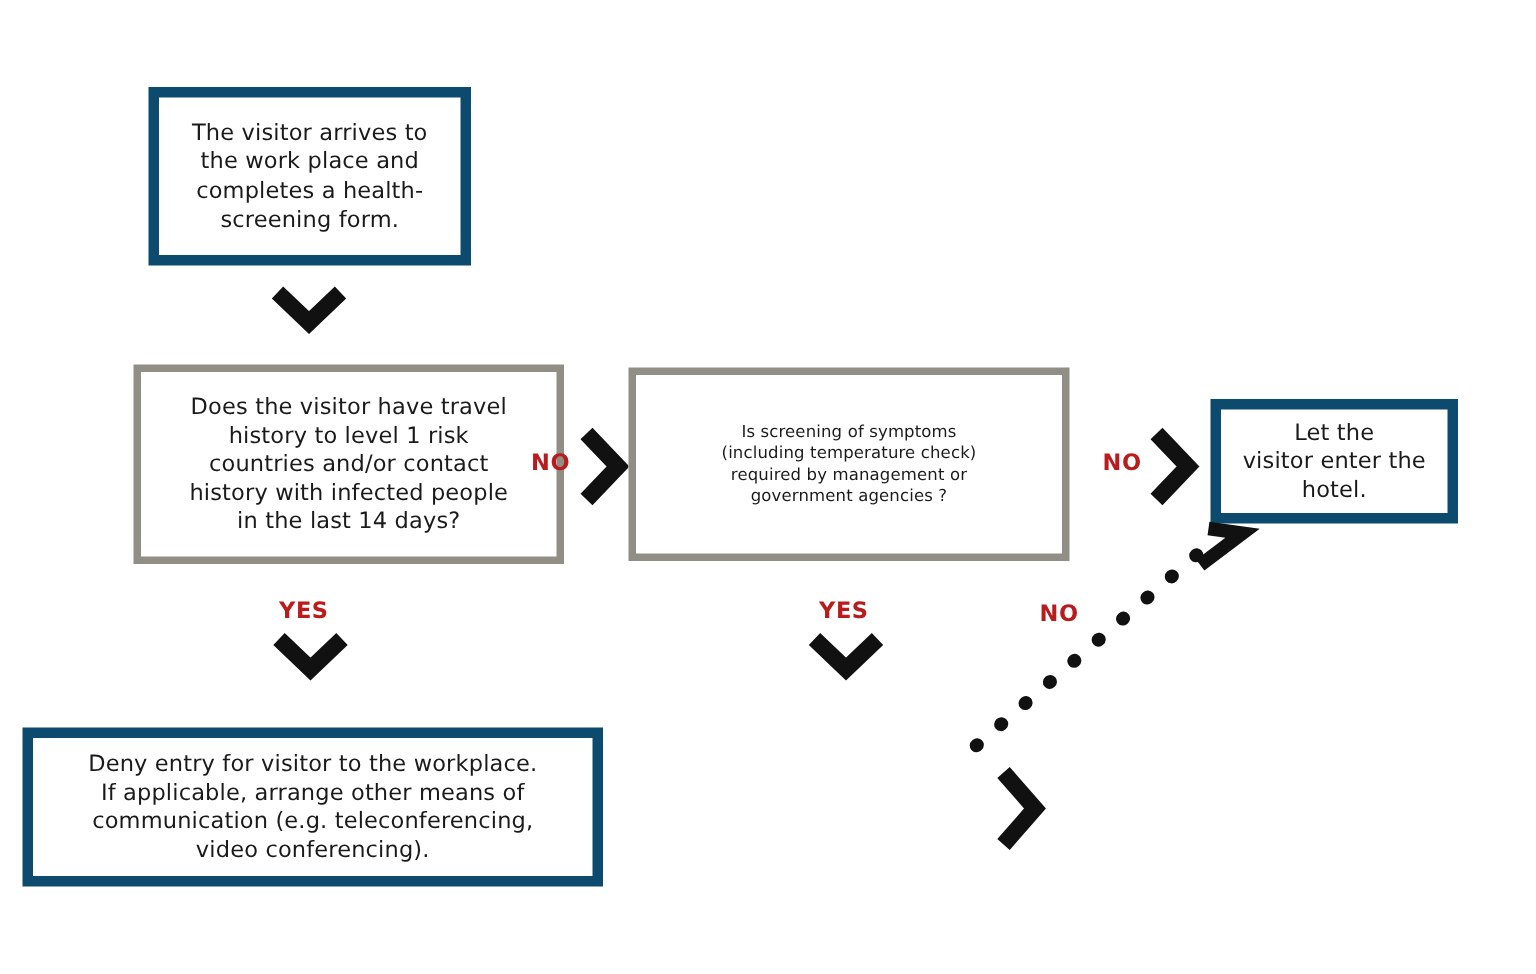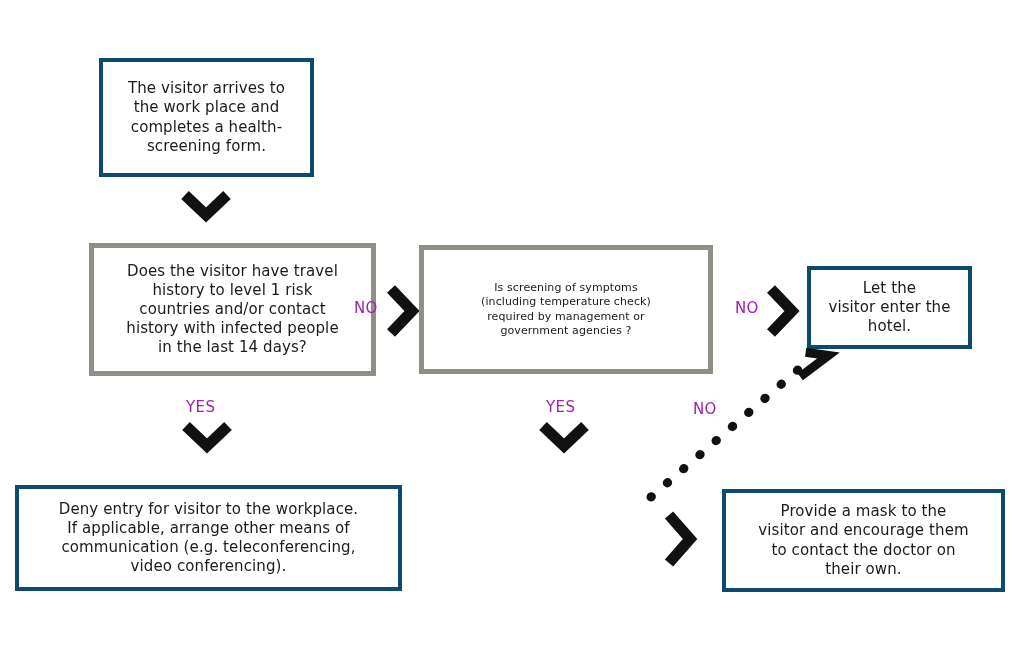--- a/index.html
+++ b/index.html
@@ -30,7 +30,7 @@
     letter-spacing: 0.1px;
   }
   .node-teal {
-    border: 4px solid #0c4a6e;
+    border: 7px solid #0c4a6e;
   }
   .node-gray {
     border: 5px solid #908e85;

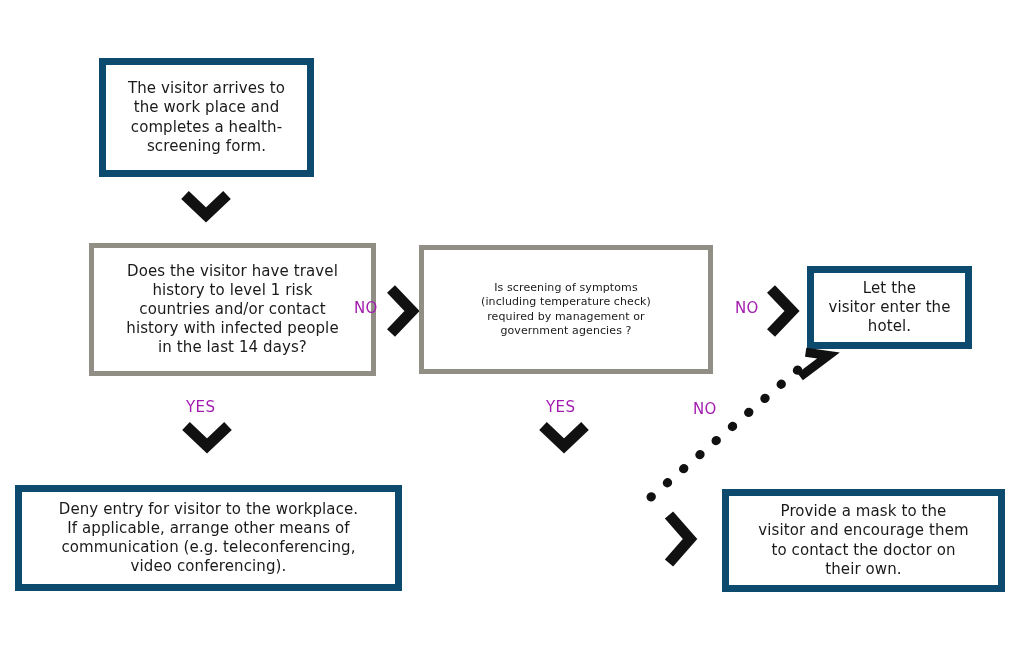--- a/index.html
+++ b/index.html
@@ -42,8 +42,8 @@
   }
   .label {
     position: absolute;
-    font-weight: normal;
-    color: #a21caf;
+    font-weight: bold;
+    color: #b91c1c;
     letter-spacing: 0.4px;
   }
   .chev {

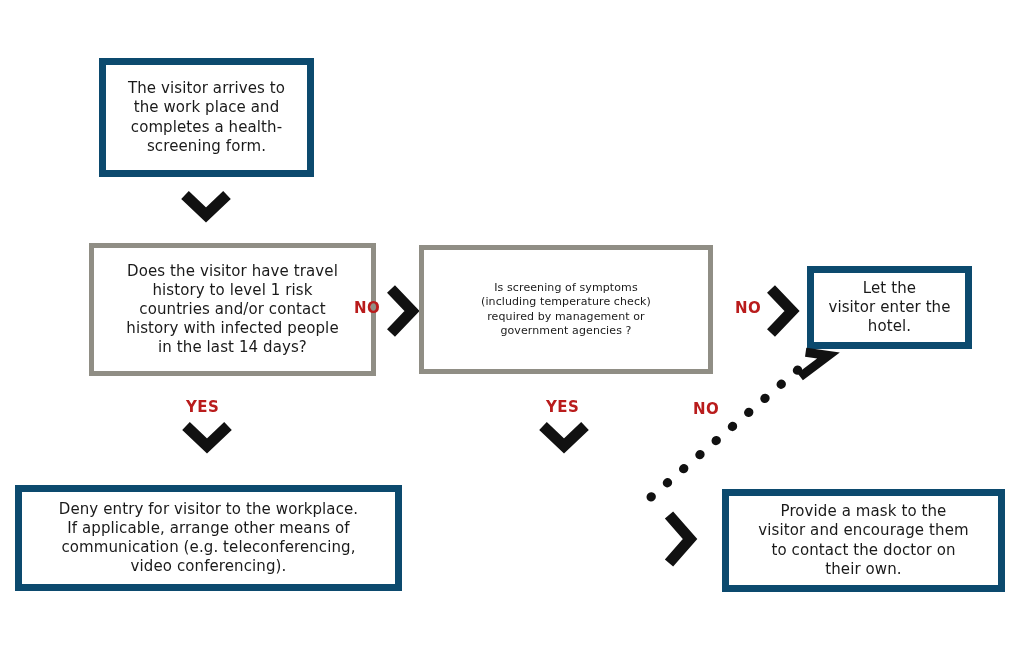--- a/index.html
+++ b/index.html
@@ -148,12 +148,6 @@
     </svg>
   </span>
 
-  <div class="node node-teal" style="left:722px; top:489px; width:283px; height:103px; font-size:15px;">
-    <span class="node-text">Provide a mask to the
-visitor and encourage them
-to contact the doctor on
-their own.</span>
-  </div>
 
   <svg class="dotted-line" viewBox="0 0 1024 649">
     <line x1="651" y1="497" x2="800" y2="368" stroke="#111111" stroke-width="9" stroke-linecap="round" stroke-dasharray="0.5 21"></line>

